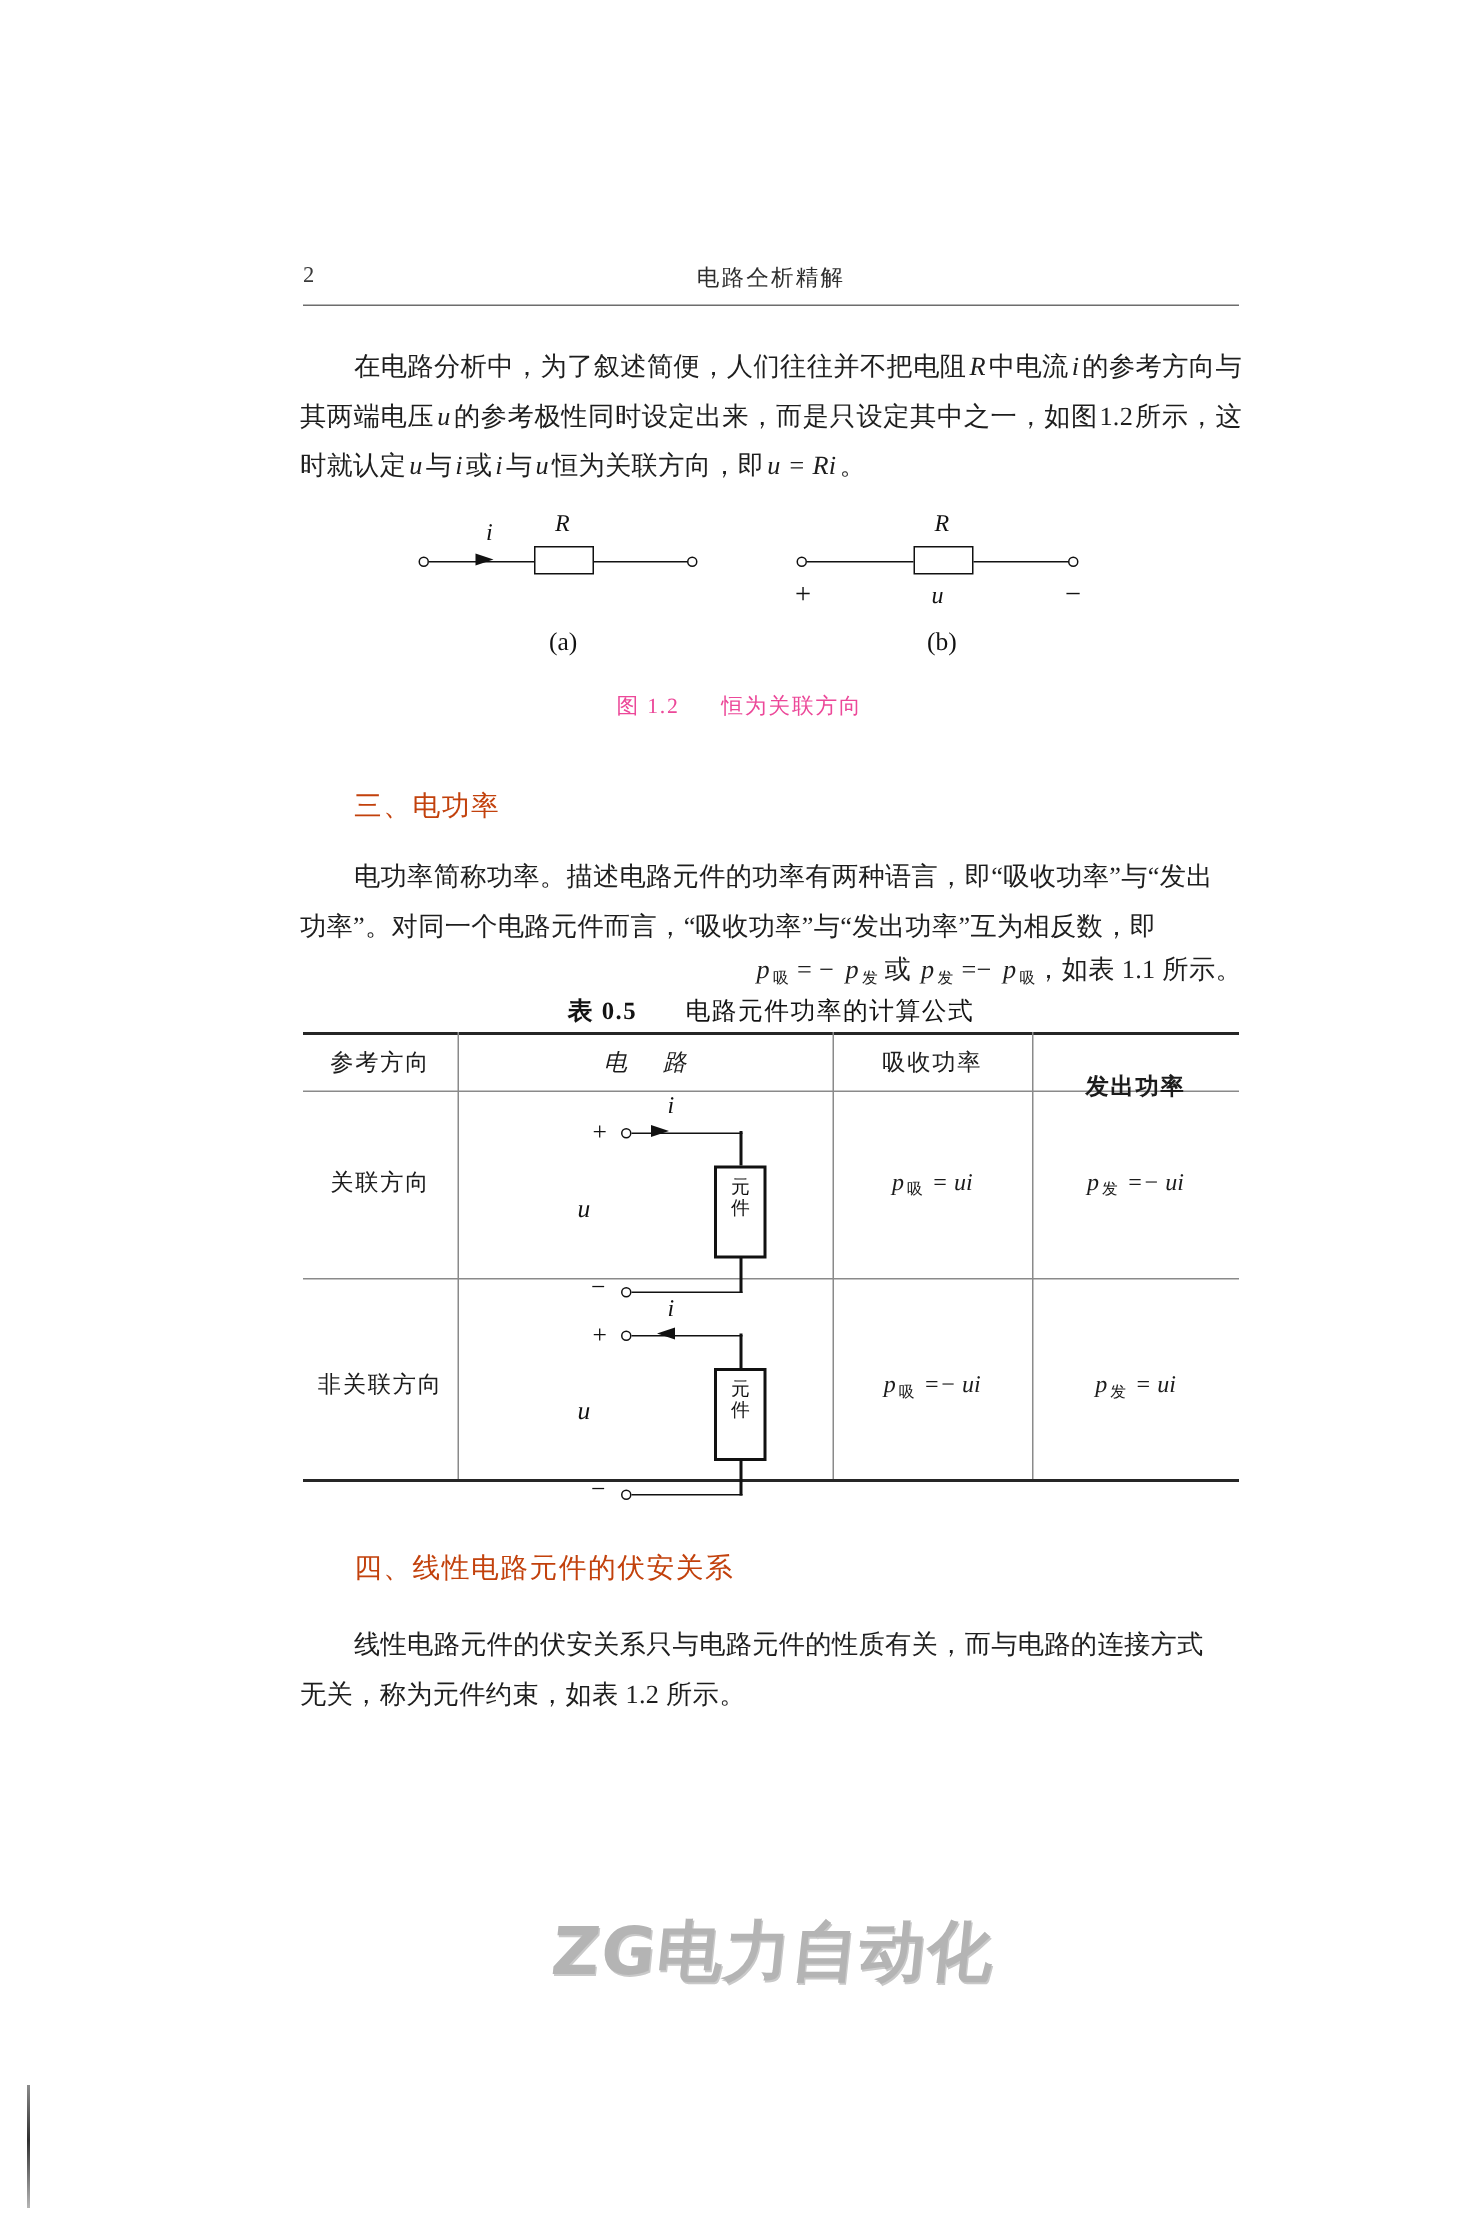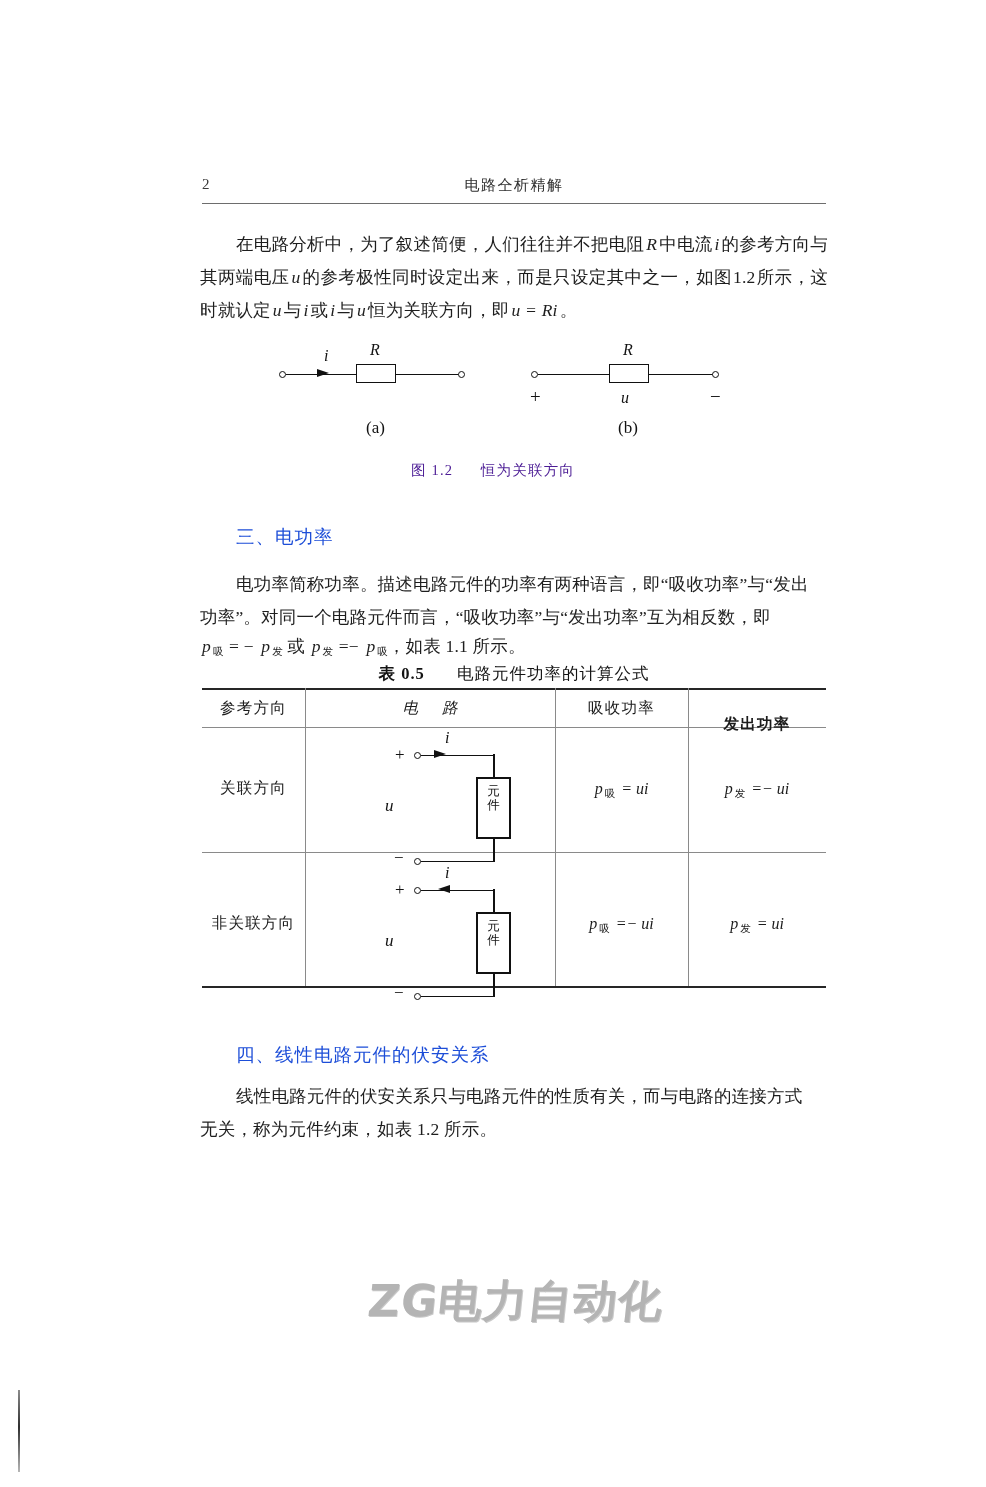--- a/index.html
+++ b/index.html
@@ -152,7 +152,7 @@
     left: 0;
     text-align: center;
     font-size: 14.5px;
-    color: #4c1d95;
+    color: #ec4899;
     letter-spacing: 1.2px;
   }
 

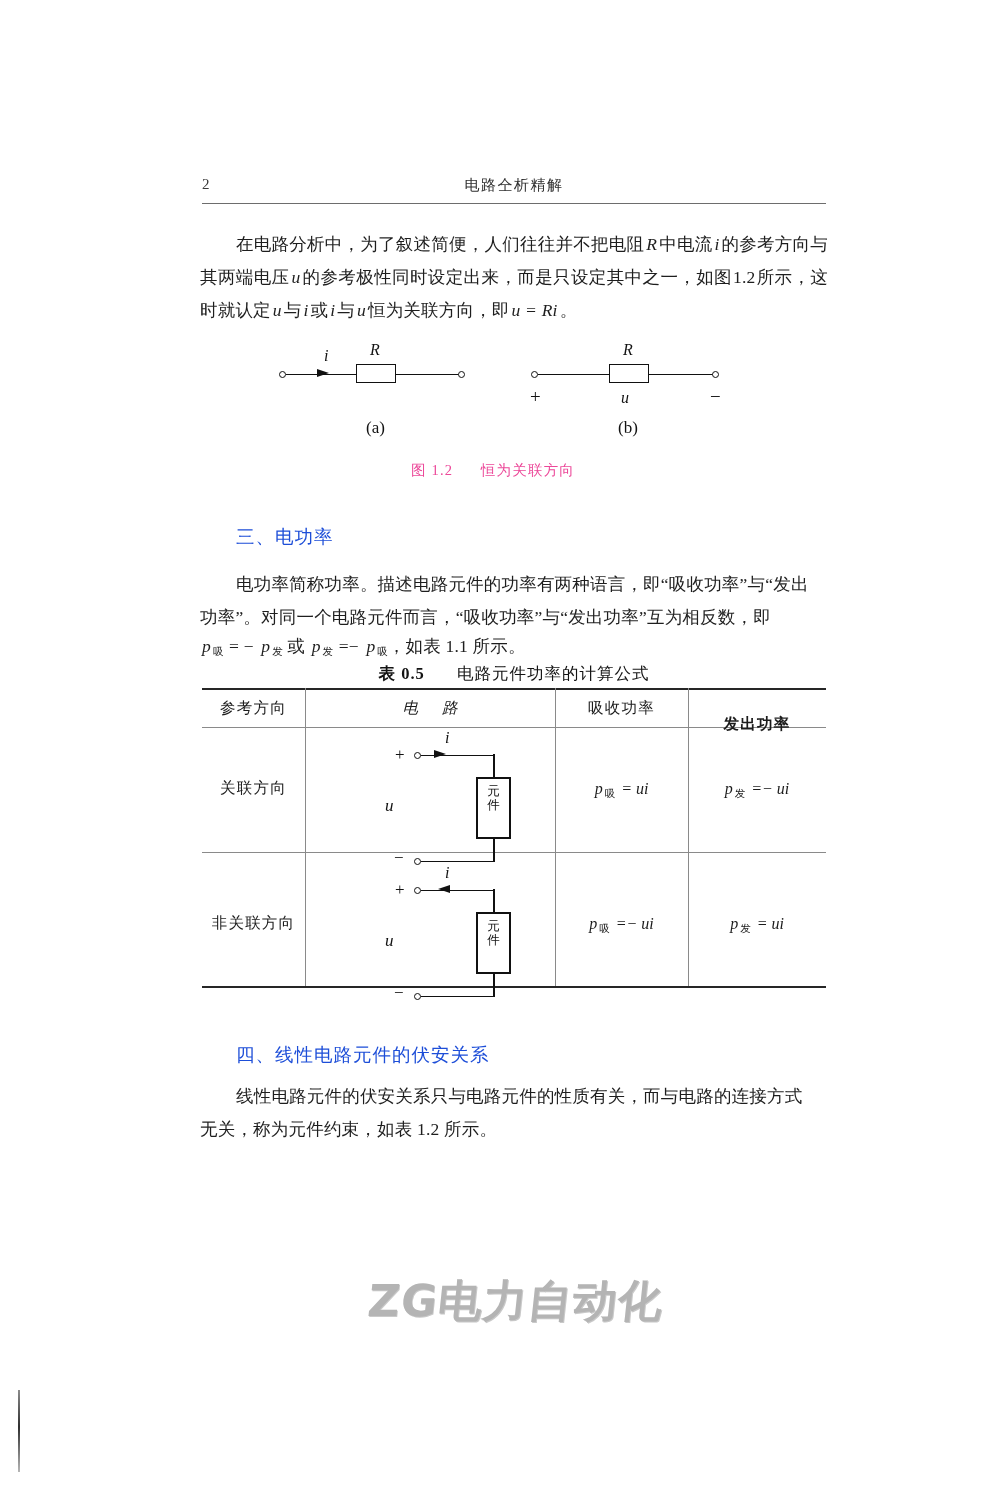--- a/index.html
+++ b/index.html
@@ -88,7 +88,7 @@
     position: absolute;
     left: 236px;
     font-size: 18.5px;
-    color: #1d4ed8;
+    color: #c2410c;
     letter-spacing: 1px;
   }
 

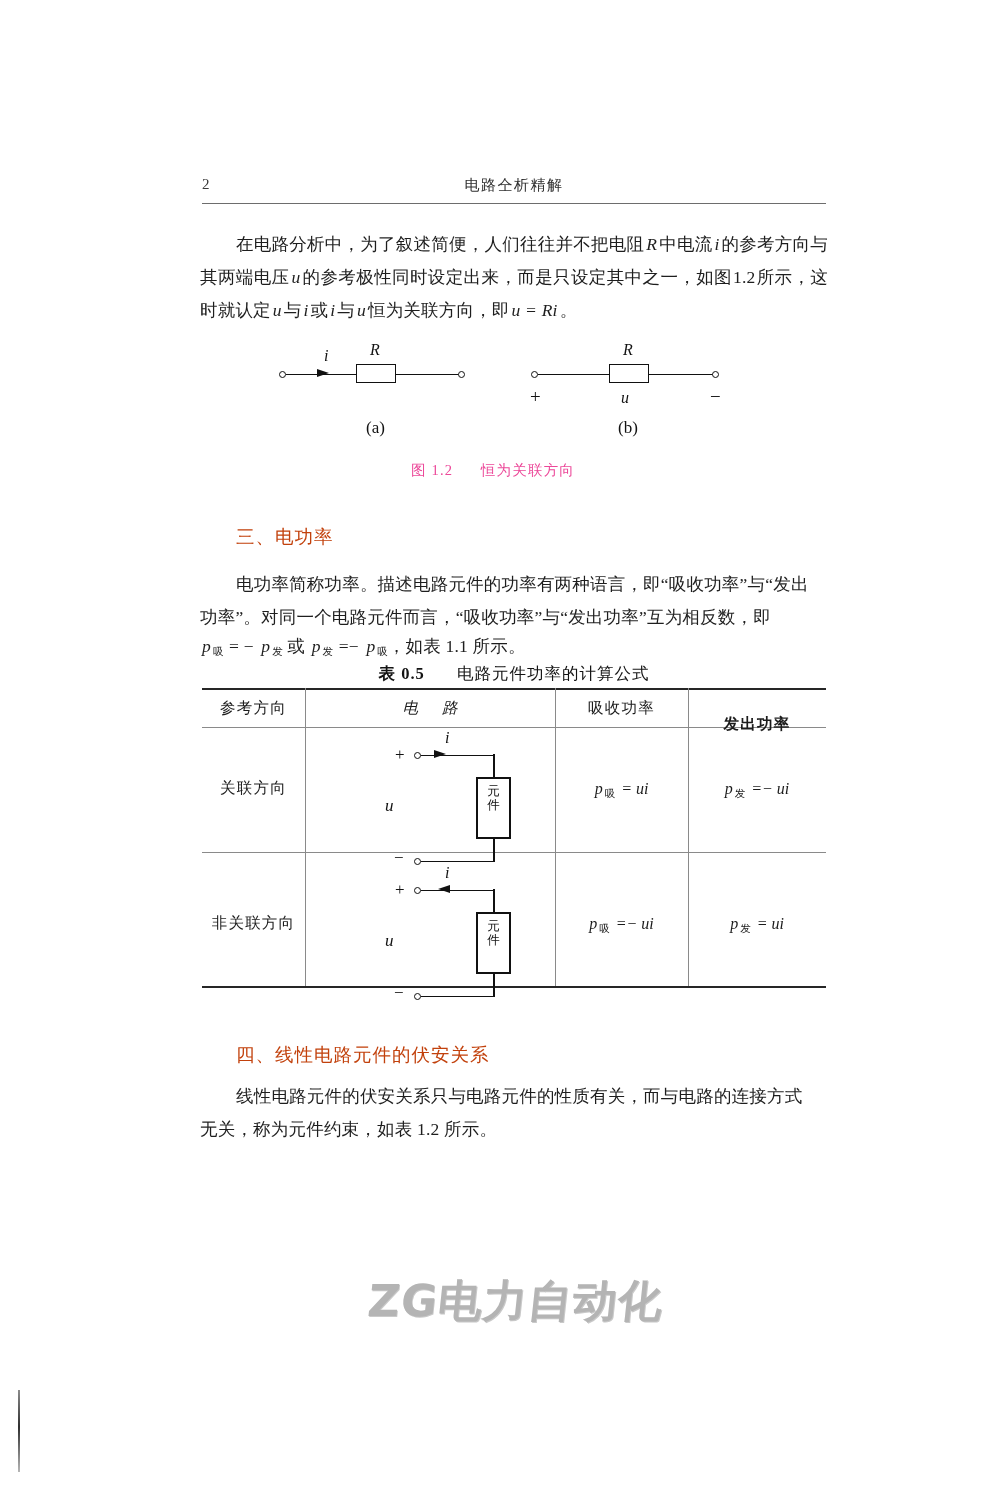--- a/index.html
+++ b/index.html
@@ -291,7 +291,7 @@
   <div class="para" style="top:601px;">
     <span>功率”。对同一个电路元件而言，“吸收功率”与“发出功率”互为相反数，即</span>
   </div>
-  <div class="para" style="top:630px; text-align:left;">
+  <div class="para" style="top:630px; text-align:right;">
     <span class="mi">p</span><span class="sub">吸</span>
     <span class="mn">= −</span>
     <span class="mi">p</span><span class="sub">发</span>

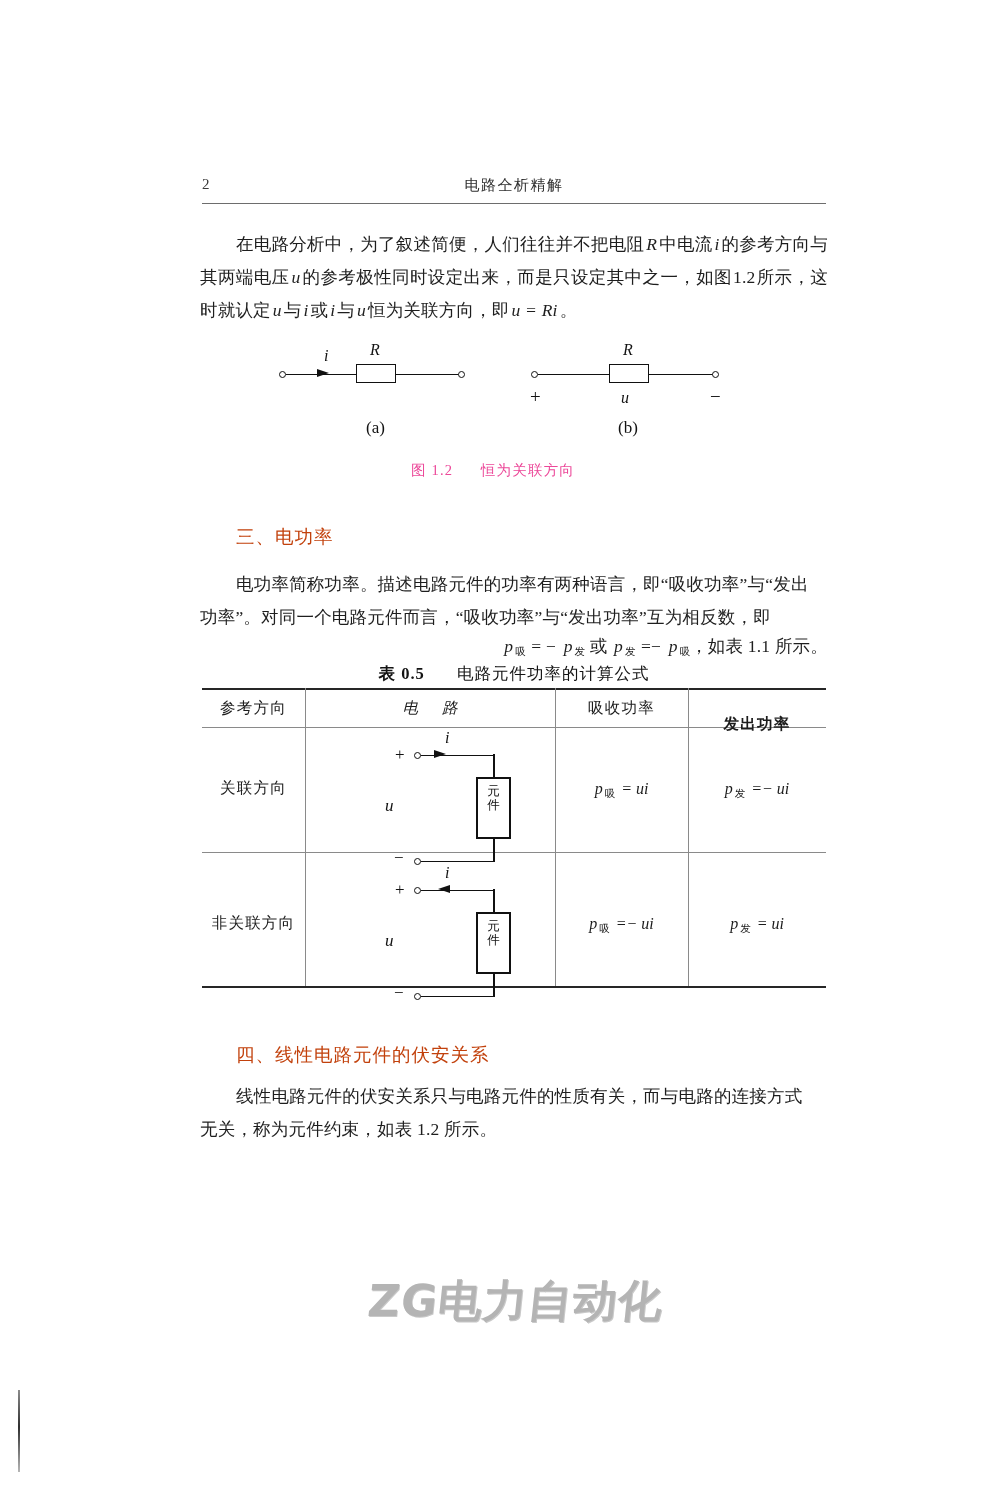--- a/index.html
+++ b/index.html
@@ -382,7 +382,7 @@
     </div>
   </div>
 
-  <div class="sect-head" style="top:1032px;margin-top:10px;">四、线性电路元件的伏安关系</div>
+  <div class="sect-head" style="top:1032px;">四、线性电路元件的伏安关系</div>
 
   <div class="para" style="top:1080px;">
     <span class="indent"></span><span>线性电路元件的伏安关系只与电路元件的性质有关，而与电路的连接方式</span>

